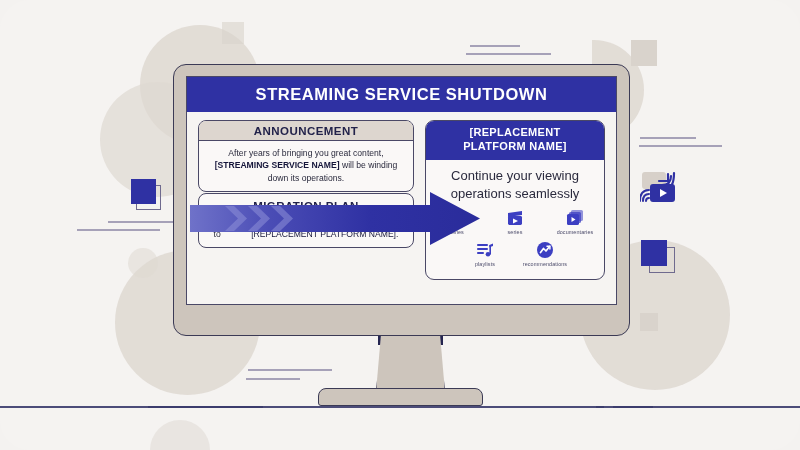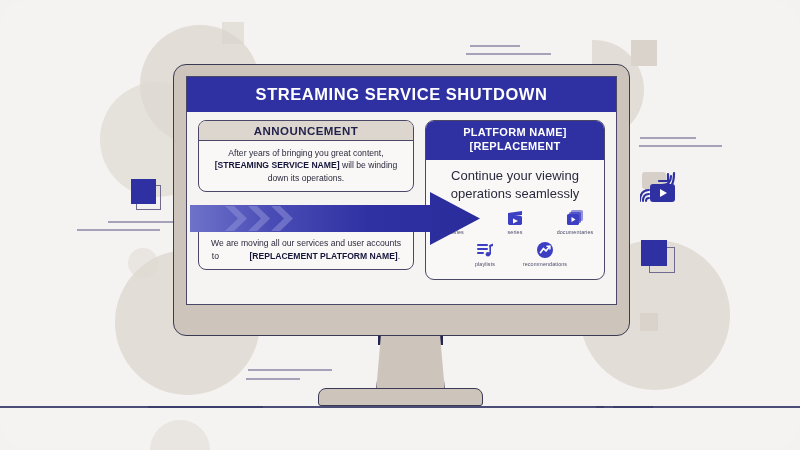--- a/index.html
+++ b/index.html
@@ -61,7 +61,7 @@
     color: #fff; font-size: 16.5px; font-weight: 700; letter-spacing: .55px;
   }
   .screen-body { position: relative; height: 194px; padding: 8px 11px 0 11px; display: flex; gap: 11px; }
-  .col-left { width: 232px; display: flex; flex-direction: column; gap: 23px; }
+  .col-left { width: 232px; display: flex; flex-direction: column; gap: 1px; }
   .col-right { flex: 1; display: flex; flex-direction: column; }
 
   .card {

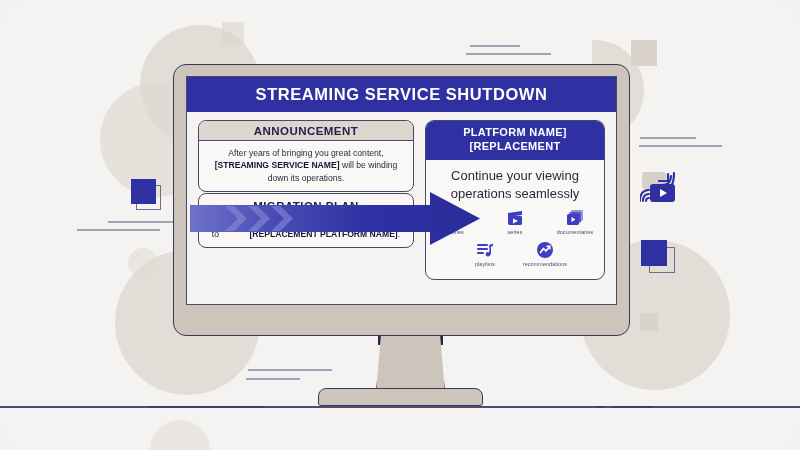--- a/index.html
+++ b/index.html
@@ -192,8 +192,8 @@
         <div class="col-right">
           <div class="panel">
             <div class="panel-head">
+              <div>[REPLACEMENT</div>
               <div>PLATFORM NAME]</div>
-              <div>[REPLACEMENT</div>
             </div>
             <div class="panel-sub">
               <div>Continue your viewing</div>

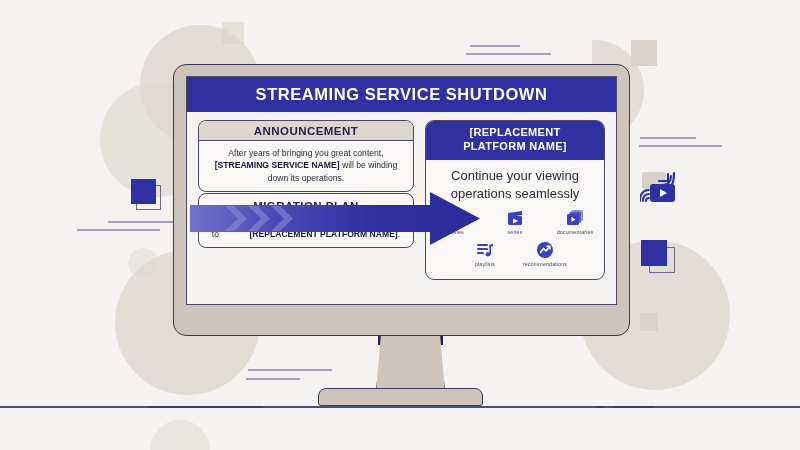--- a/index.html
+++ b/index.html
@@ -82,7 +82,7 @@
   .mig { text-align: center; padding: 6px 9px 7px; }
   .mig-title { font-size: 11.5px; font-weight: 700; color: #22224a; letter-spacing: .45px; margin-bottom: 3px; }
   .mig-text { font-size: 8.6px; color: #2a2a3d; line-height: 1.45; }
-  .mig-text b { font-weight: 700; color: #15153a; margin-left: 28px; }
+  .mig-text b { font-weight: 400; color: #15153a; margin-left: 28px; }
 
   
   .panel { border: 1.3px solid #4a4866; border-radius: 9px; background: #faf8f7; overflow: hidden; }

